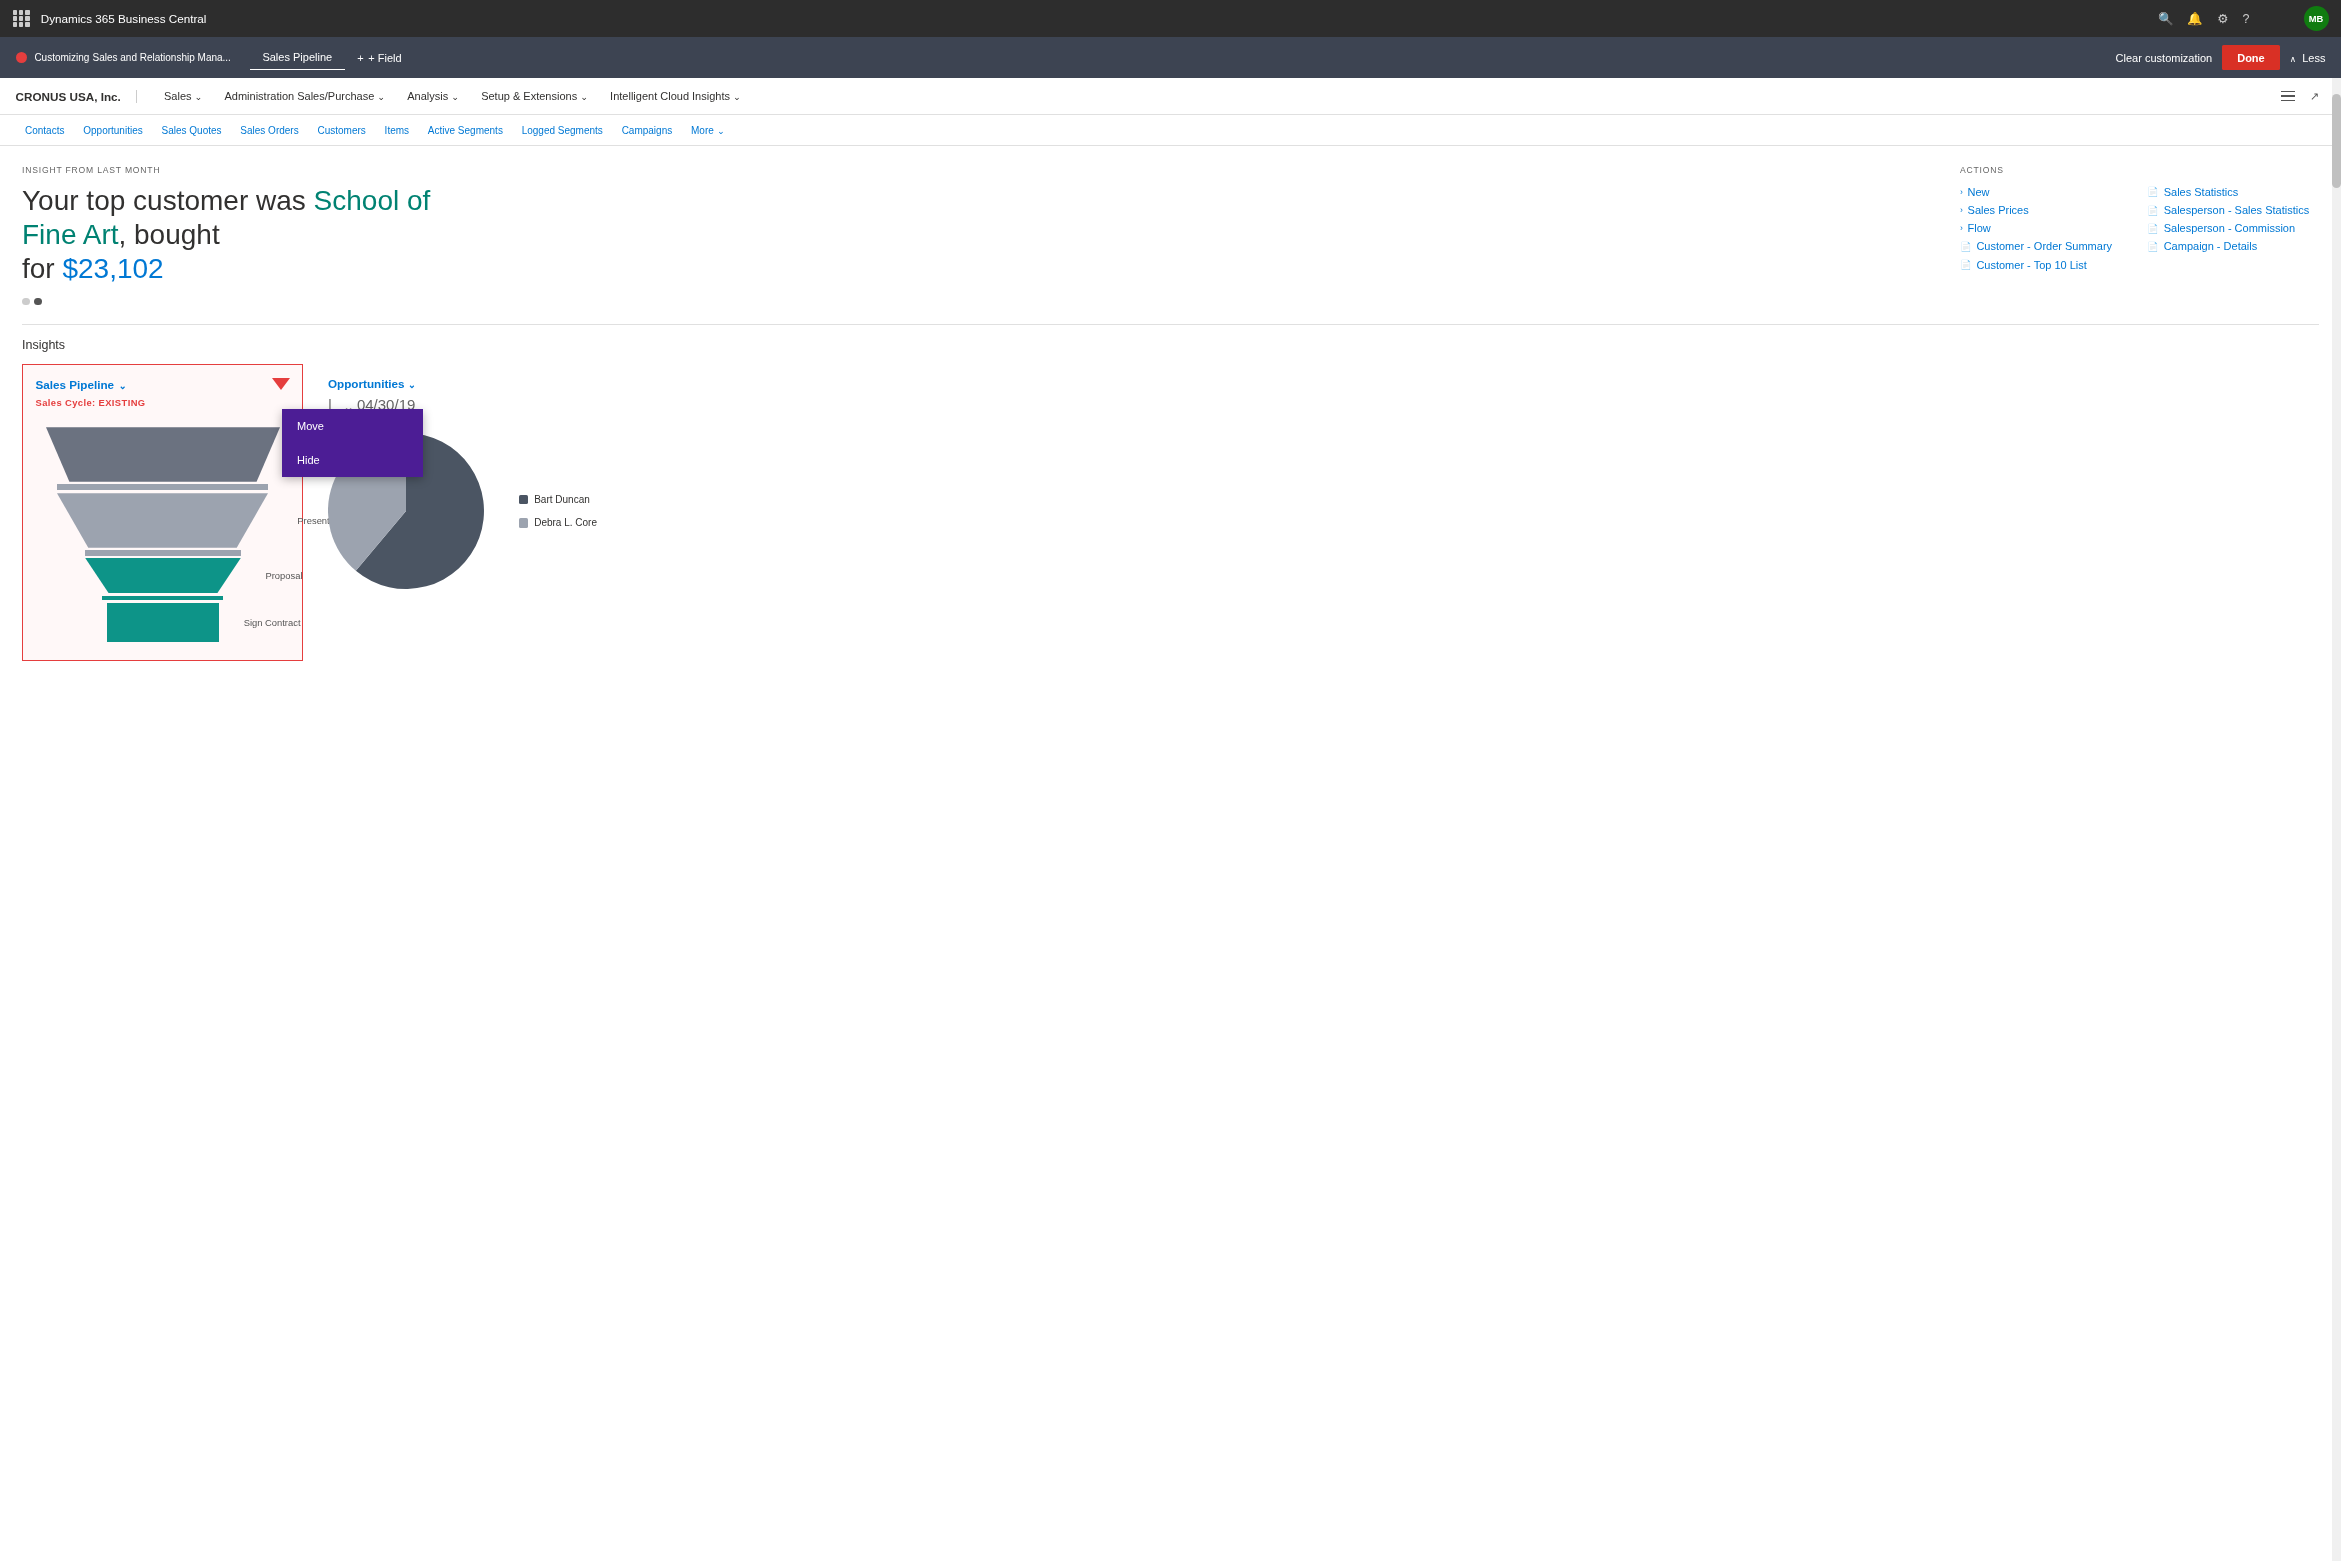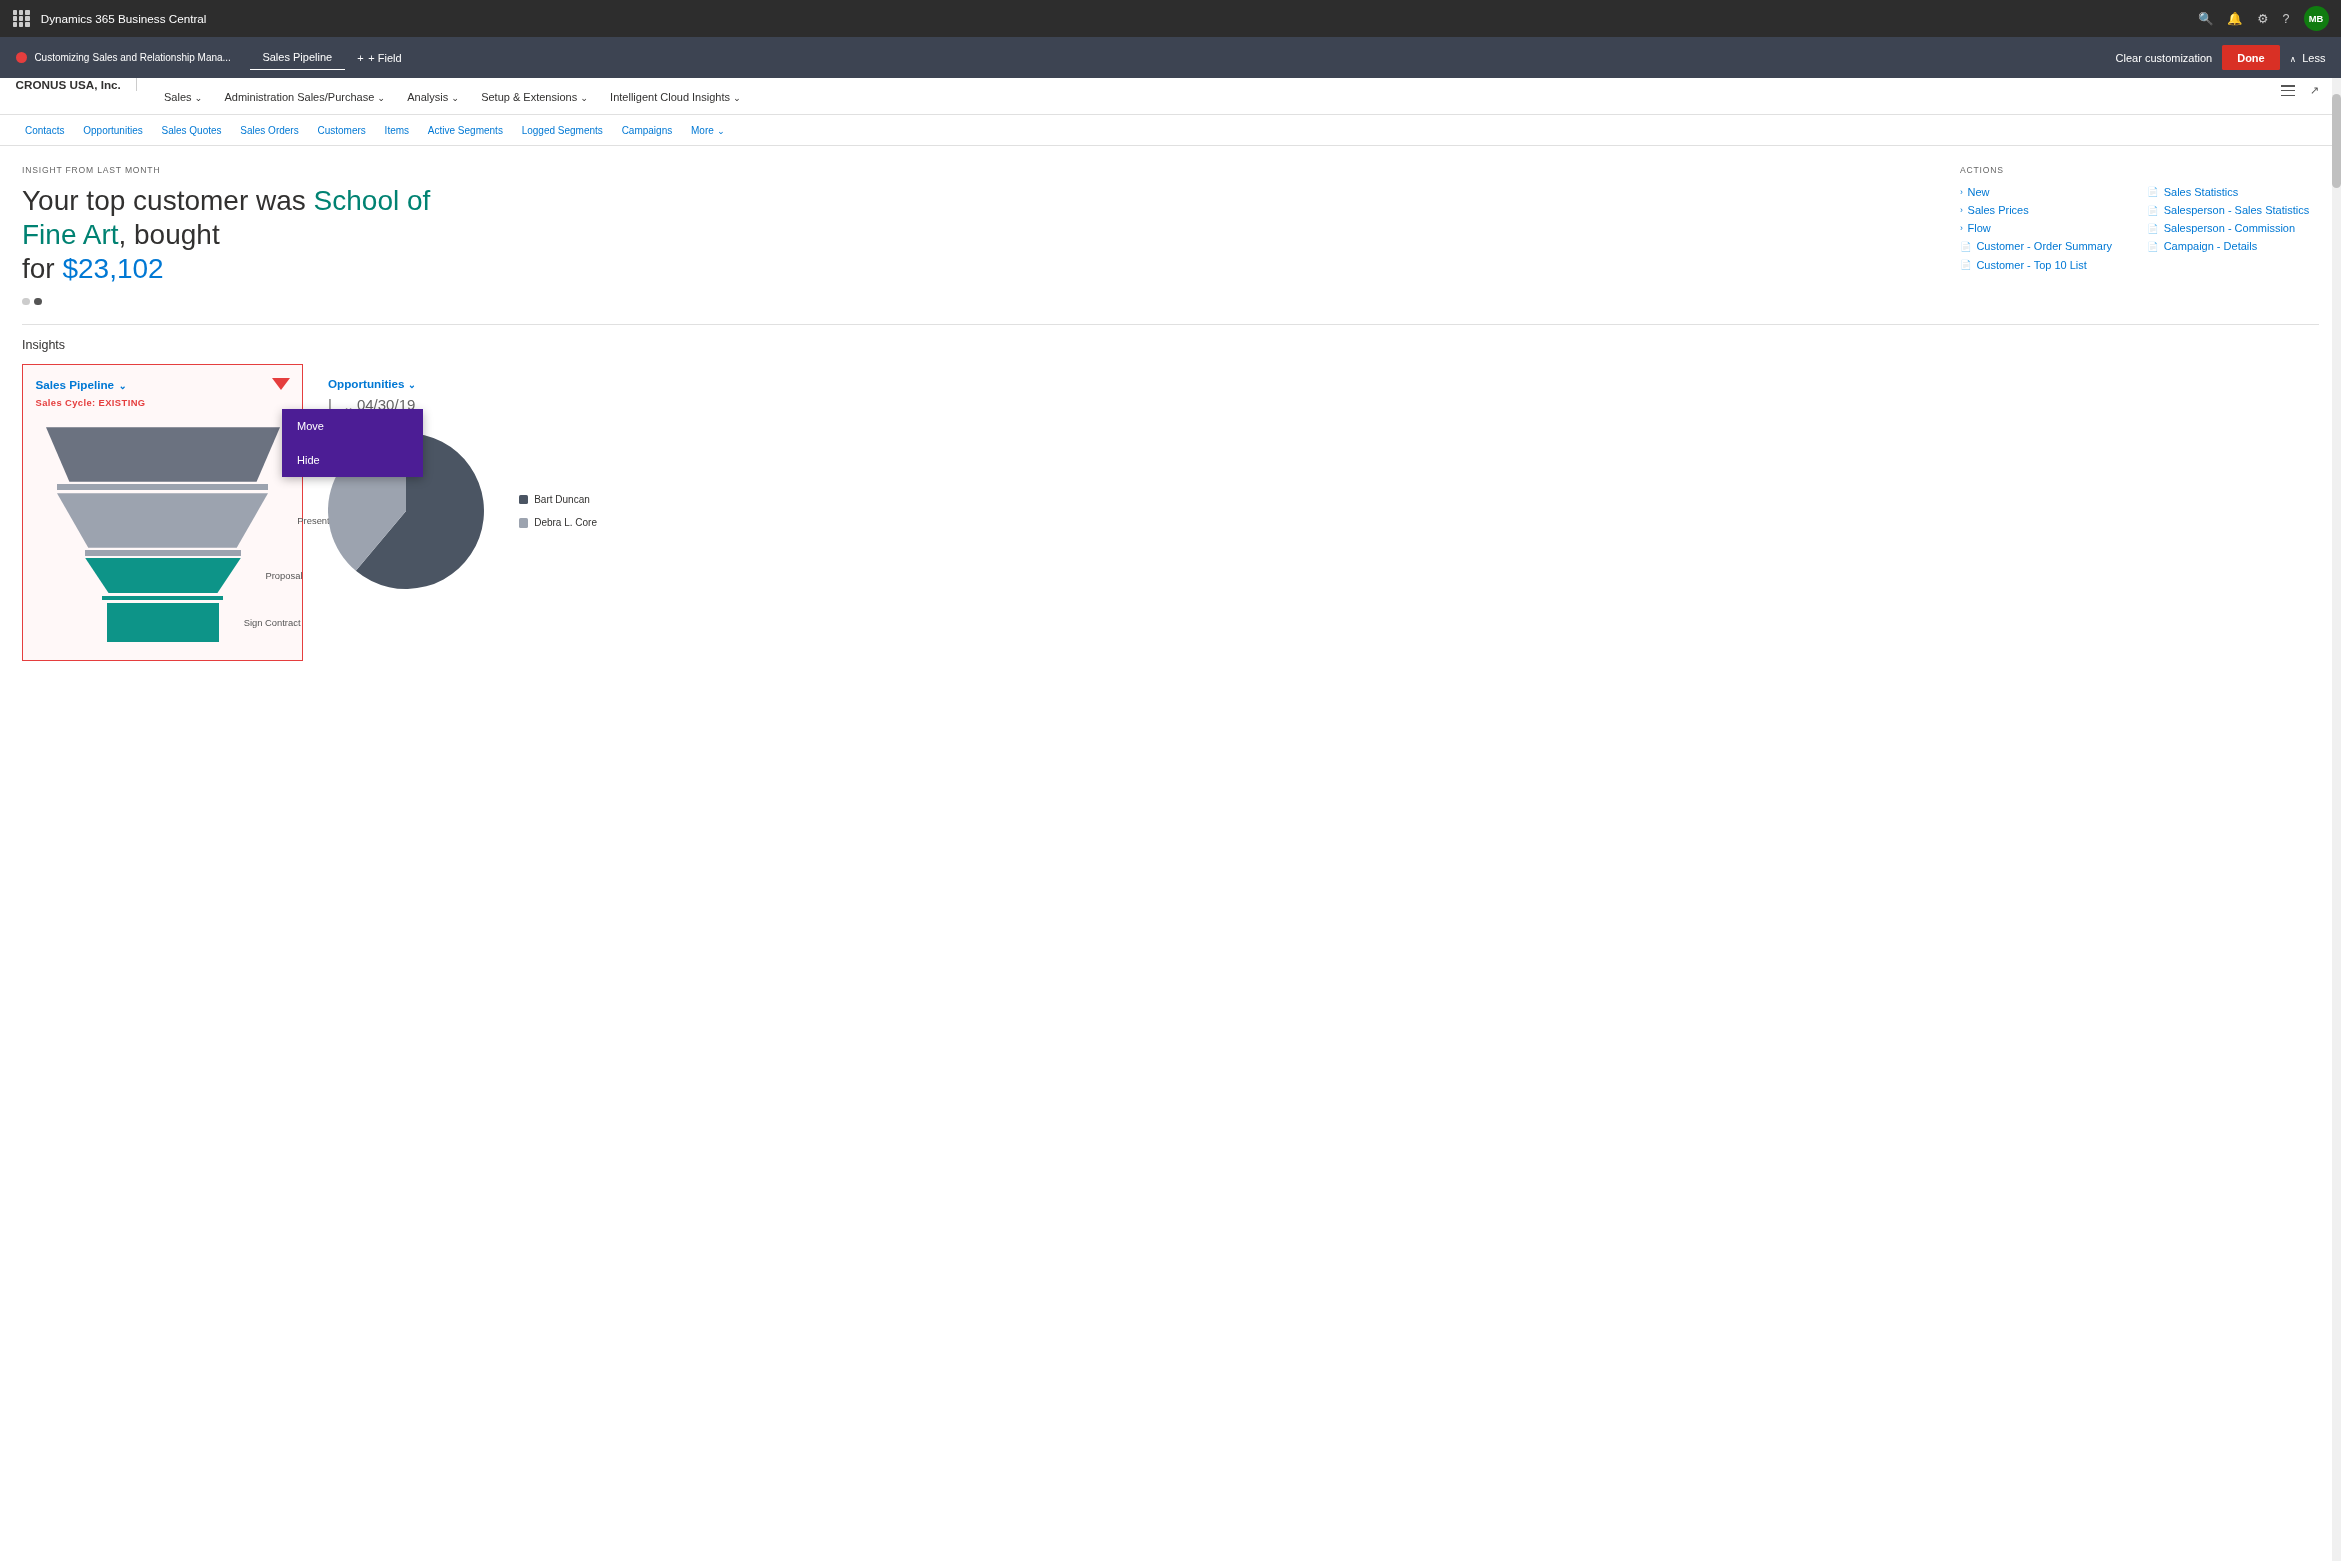--- a/index.html
+++ b/index.html
@@ -43,6 +43,7 @@
       font-size: 9.4px;
       font-weight: 600;
       cursor: pointer;
+      margin-left: 40px;
     }
     .waffle-icon {
       display: grid;

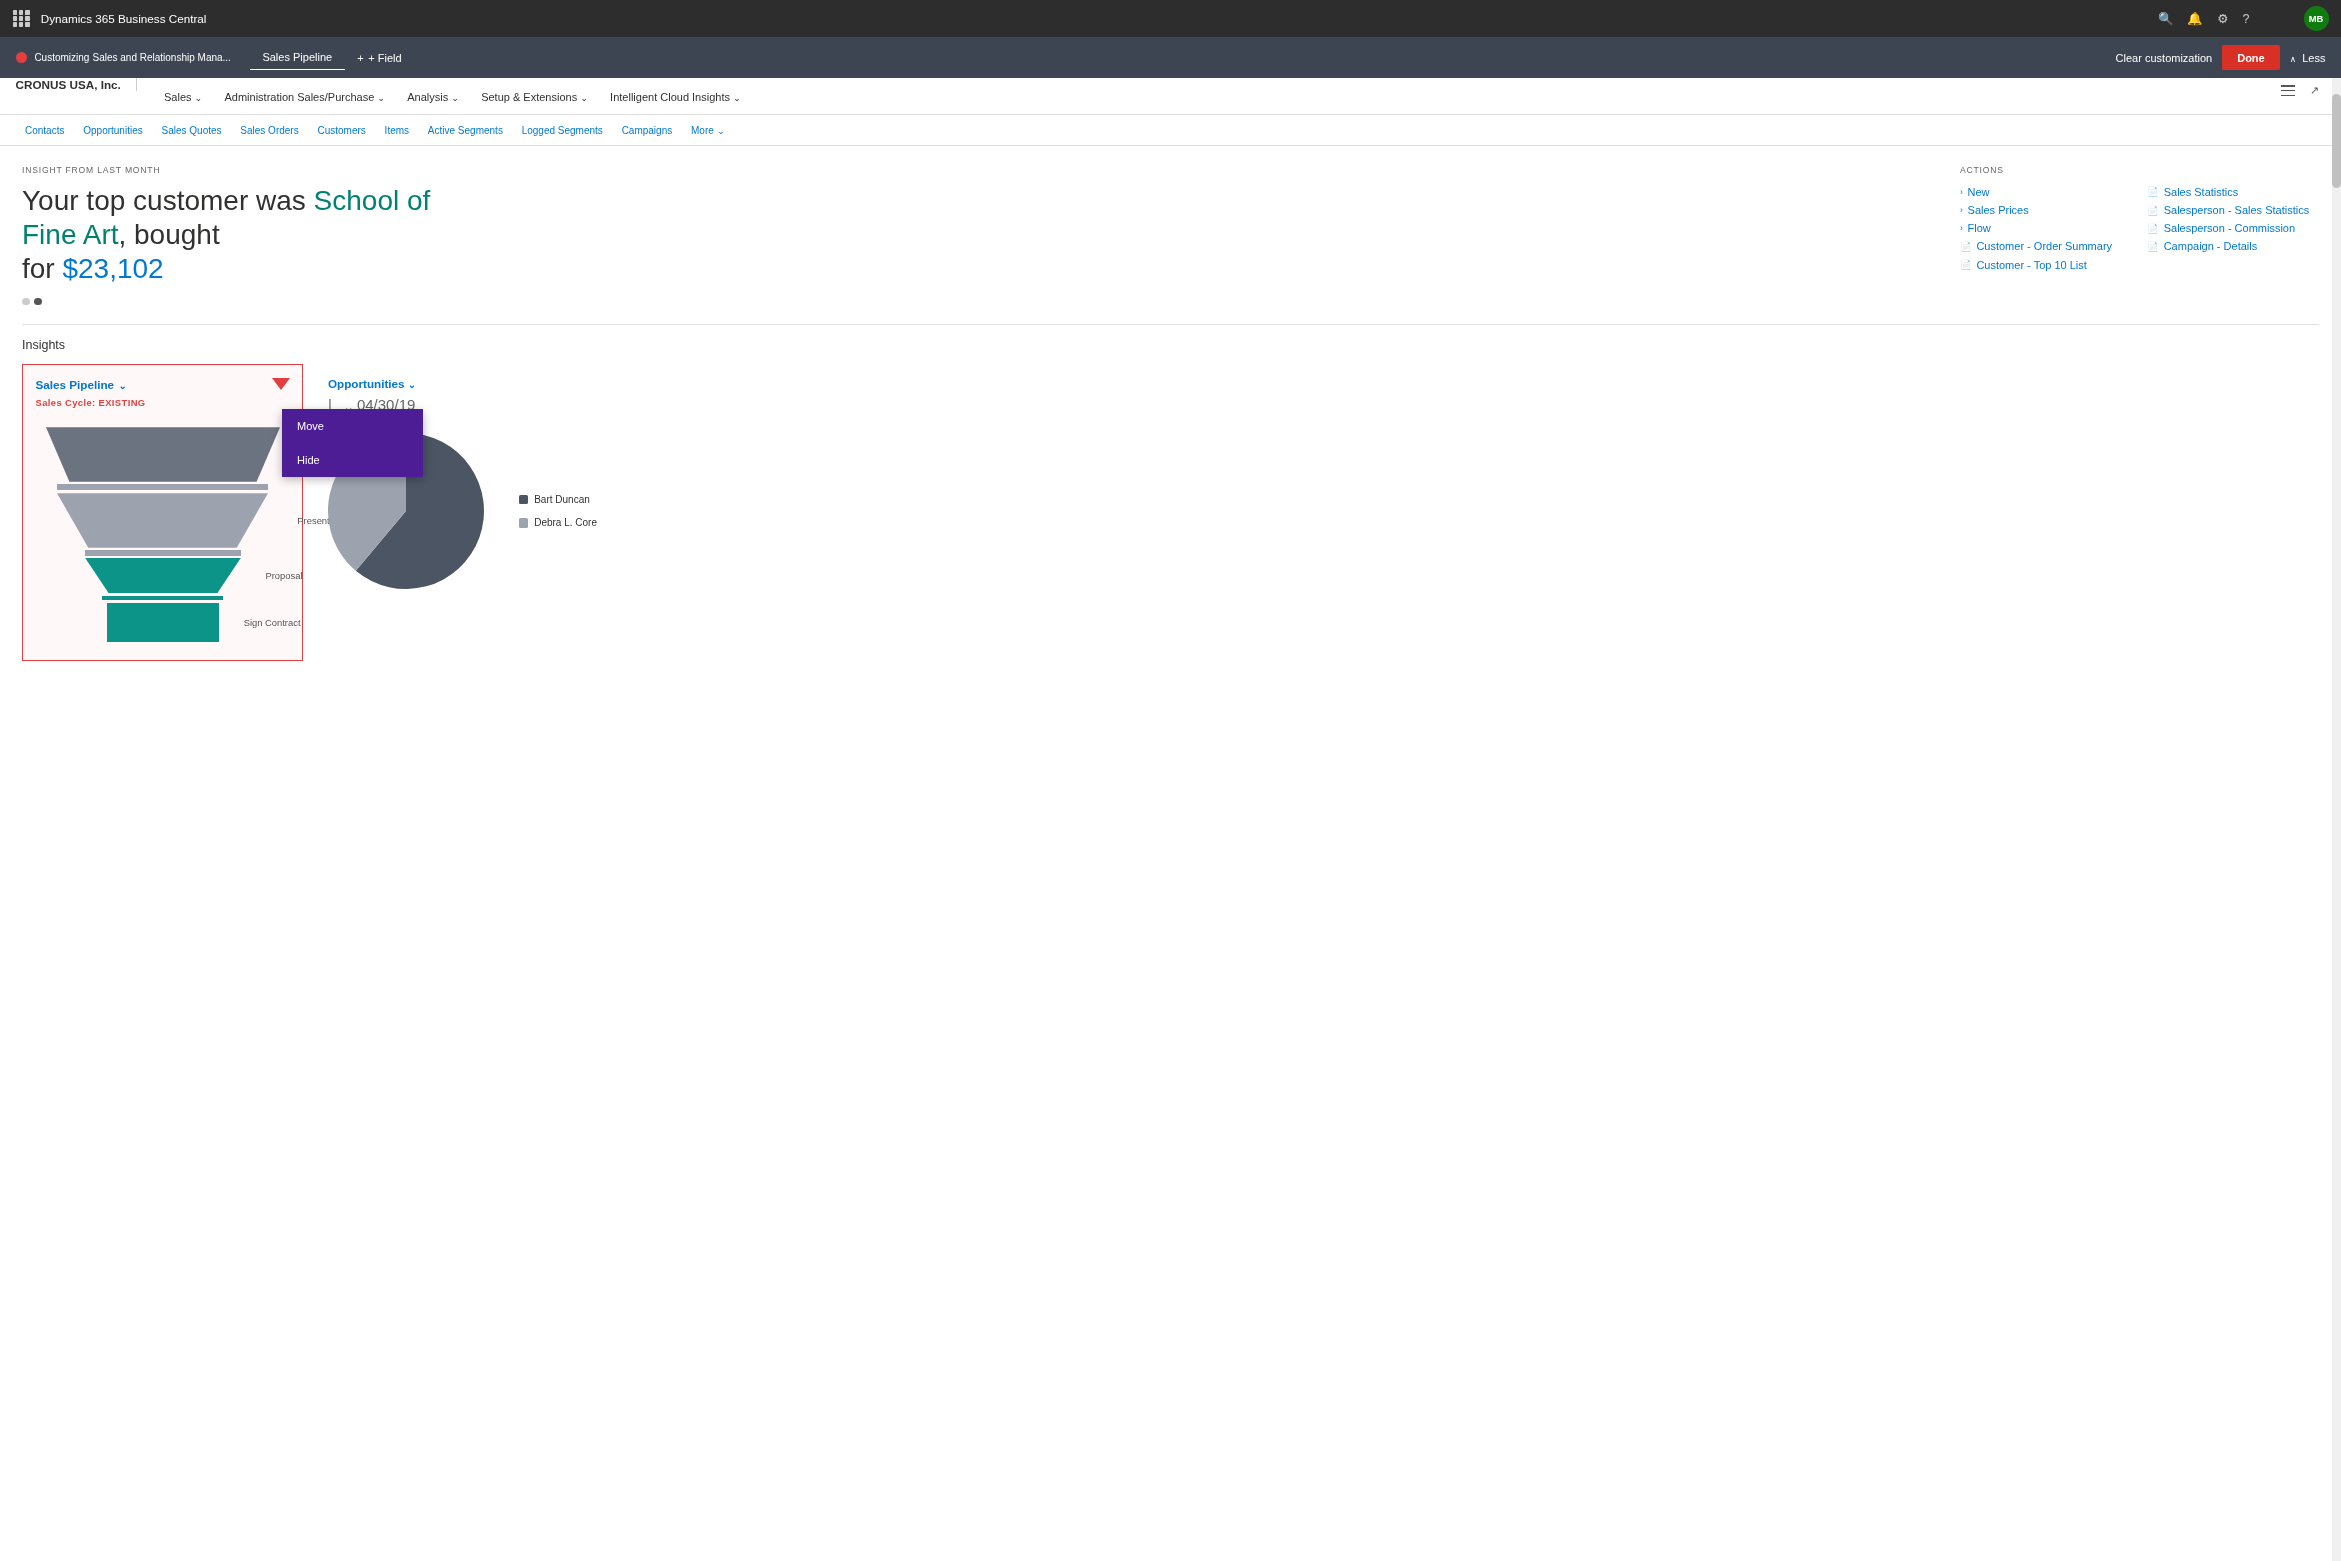--- a/index.html
+++ b/index.html
@@ -135,7 +135,7 @@
       padding: 0 15.6px;
       height: 37px;
       display: flex;
-      align-items: flex-start;
+      align-items: center;
       gap: 0;
     }
     .company-name {

